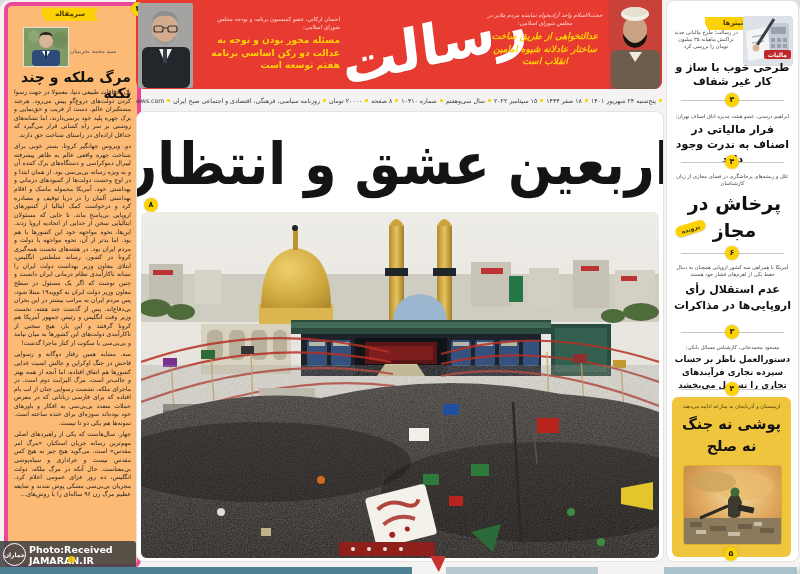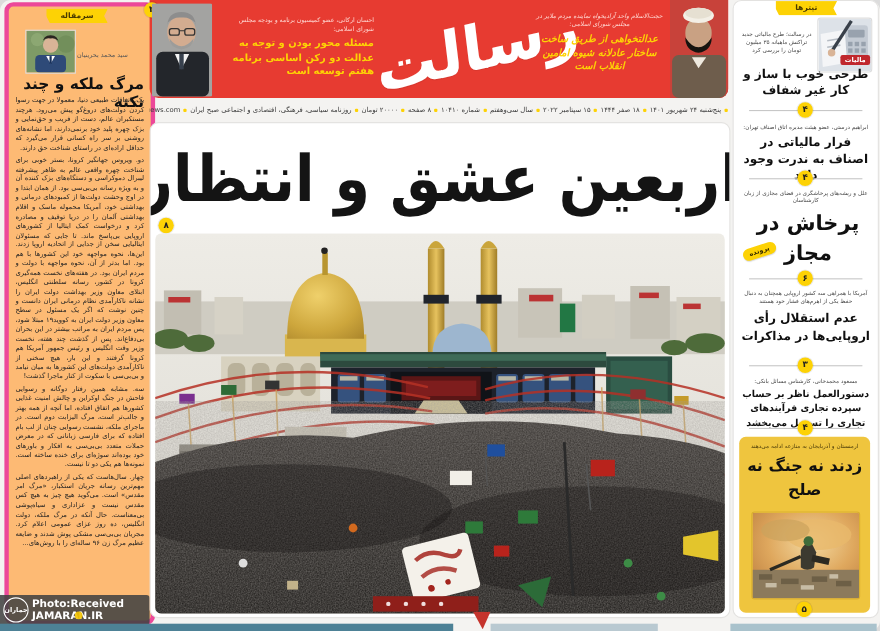--- a/index.html
+++ b/index.html
@@ -67,7 +67,7 @@
   
   .sidebar{left:666px;top:0;width:131px;height:560px;background:#fff;
     border:1px solid #e3e2e0;border-radius:8px;overflow:hidden;}
-  .sb-tag{left:38px;top:0;width:56px;clip-path:polygon(0 0,100% 0,94% 50%,100% 100%,6% 100%,0 50%);}
+  .sb-tag{left:38px;top:16px;width:56px;clip-path:polygon(0 0,100% 0,94% 50%,100% 100%,6% 100%,0 50%);}
   .kicker{font-size:5.2px;line-height:7px;color:#4a4a4a;text-align:center;}
   .sb-h{font-weight:bold;color:#101010;text-align:center;}
   .sep{left:14px;width:103px;height:1px;background:#c7c7c7;}

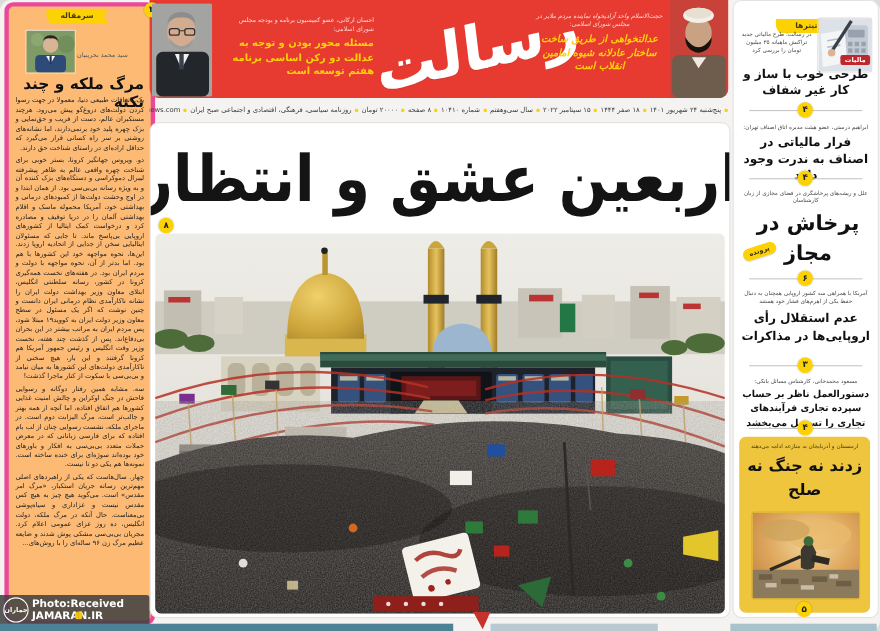--- a/index.html
+++ b/index.html
@@ -433,7 +433,7 @@
 
     <div class="abs ybox">
       <div class="abs kicker" style="left:4px;right:4px;top:6px">ارمنستان و آذربایجان به منازعه ادامه می‌دهند</div>
-      <div class="abs sb-h" style="left:4px;right:4px;top:16px;font-size:14.5px;line-height:22px">زدند نه جنگ نه صلح</div>
+      <div class="abs sb-h" style="left:4px;right:4px;top:16px;font-size:14.5px;line-height:22px">پوشی نه جنگ نه صلح</div>
       <div class="abs warphoto">
         <svg width="97" height="78" viewBox="0 0 97 78">
           <defs>

